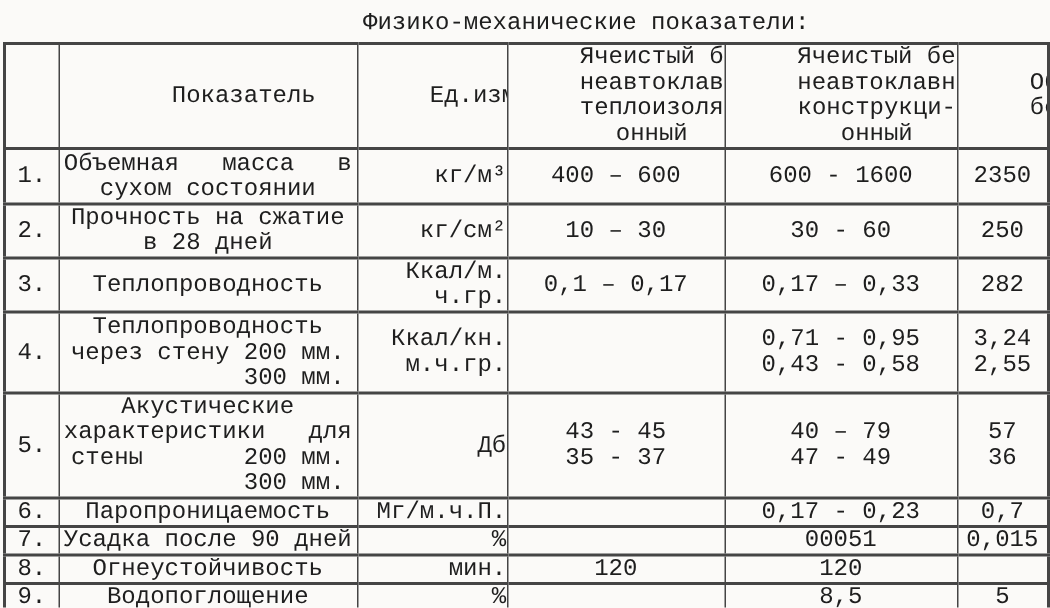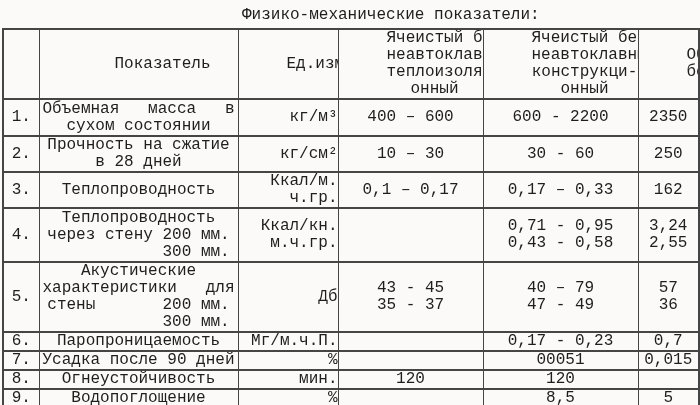--- a/index.html
+++ b/index.html
@@ -93,7 +93,7 @@
 сухом состоянии</td>
         <td class="c-unit">кг/м³</td>
         <td class="c-val">400 – 600</td>
-        <td class="c-val">600 - 2200</td>
+        <td class="c-val">600 - 1600</td>
         <td class="c-val">2350</td>
       </tr>
 

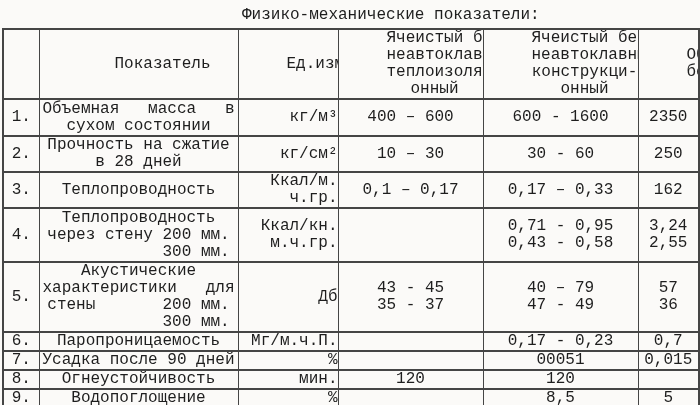--- a/index.html
+++ b/index.html
@@ -114,7 +114,7 @@
 ч.гр.</td>
         <td class="c-val">0,1 – 0,17</td>
         <td class="c-val">0,17 – 0,33</td>
-        <td class="c-val">162</td>
+        <td class="c-val">282</td>
       </tr>
 
       <tr class="r4">

